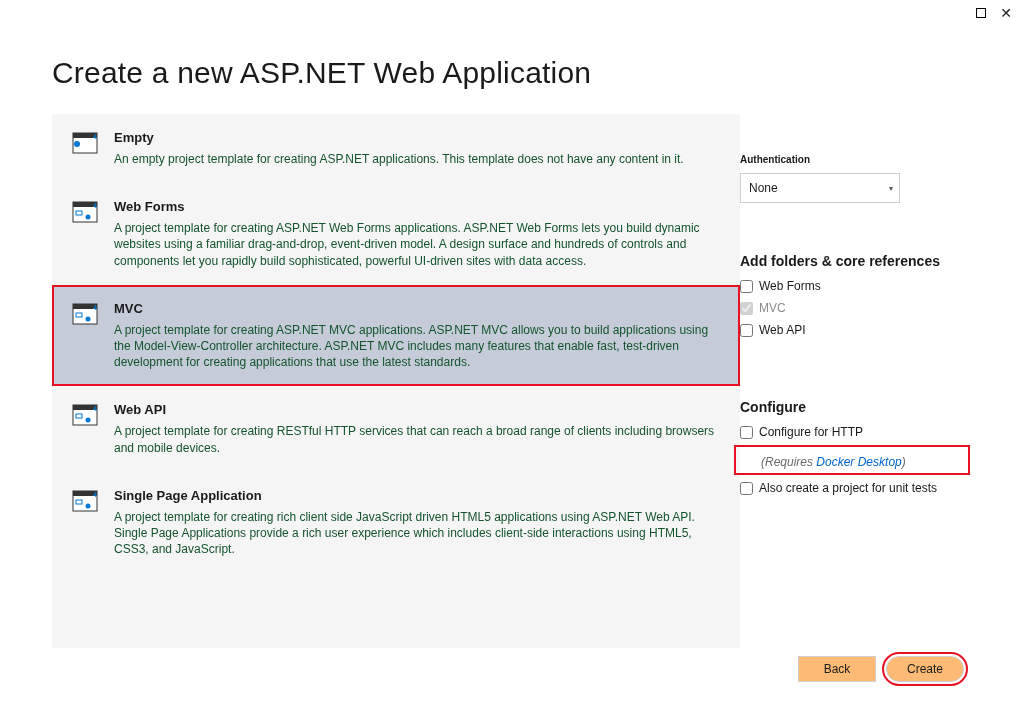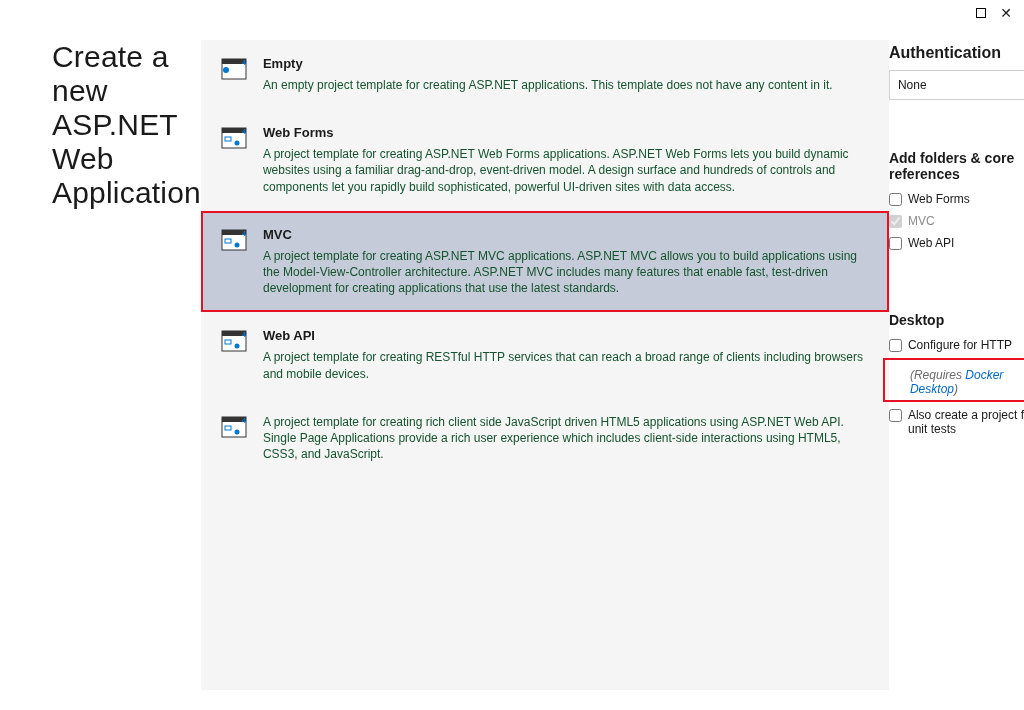--- a/index.html
+++ b/index.html
@@ -24,9 +24,10 @@
   .win-ctrl-max { width: 10px; height: 10px; border: 1px solid #000; }
   .win-ctrl-close { font-size: 14px; line-height: 10px; font-family: sans-serif; }
   .container {
-    padding: 40px 60px 20px 52px;
+    padding: 56px 60px 20px 52px;
     height: 100%;
     display: flex;
+    flex-direction: column;
   }
   h1.page-title {
     font-size: 30px;

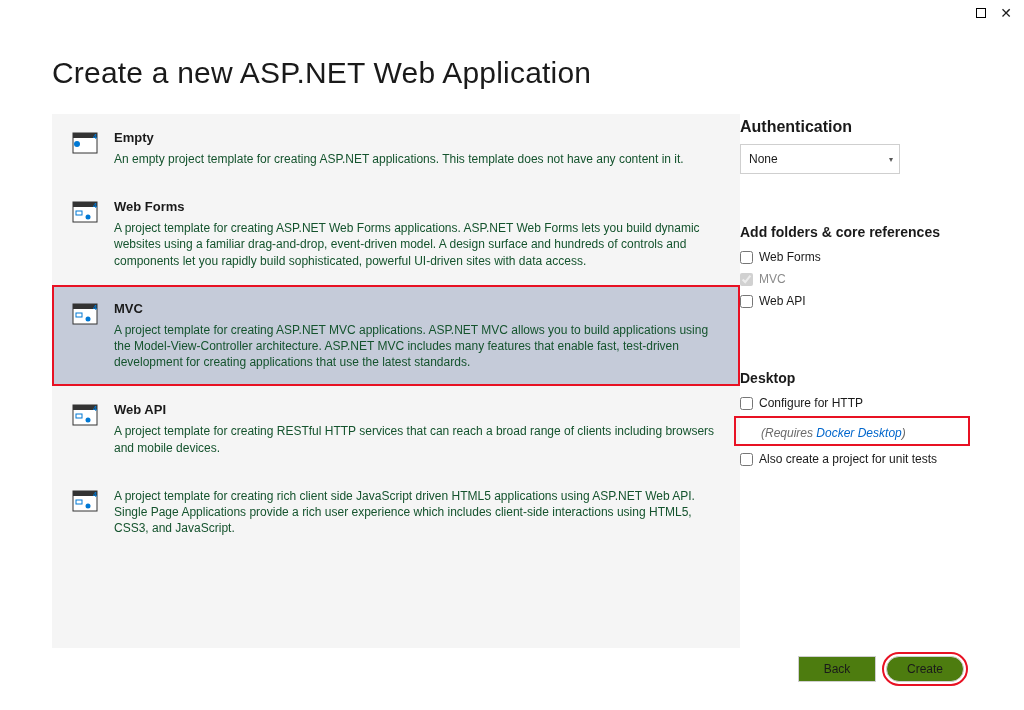--- a/index.html
+++ b/index.html
@@ -81,7 +81,7 @@
     font-weight: 600;
     margin-bottom: 8px;
   }
-  .section-heading.auth { font-size: 16px; }
+  .section-heading.auth { font-size: 10px; margin-top: 36px; }
   .dropdown {
     border: 1px solid #cfcfcf;
     background: #fff;

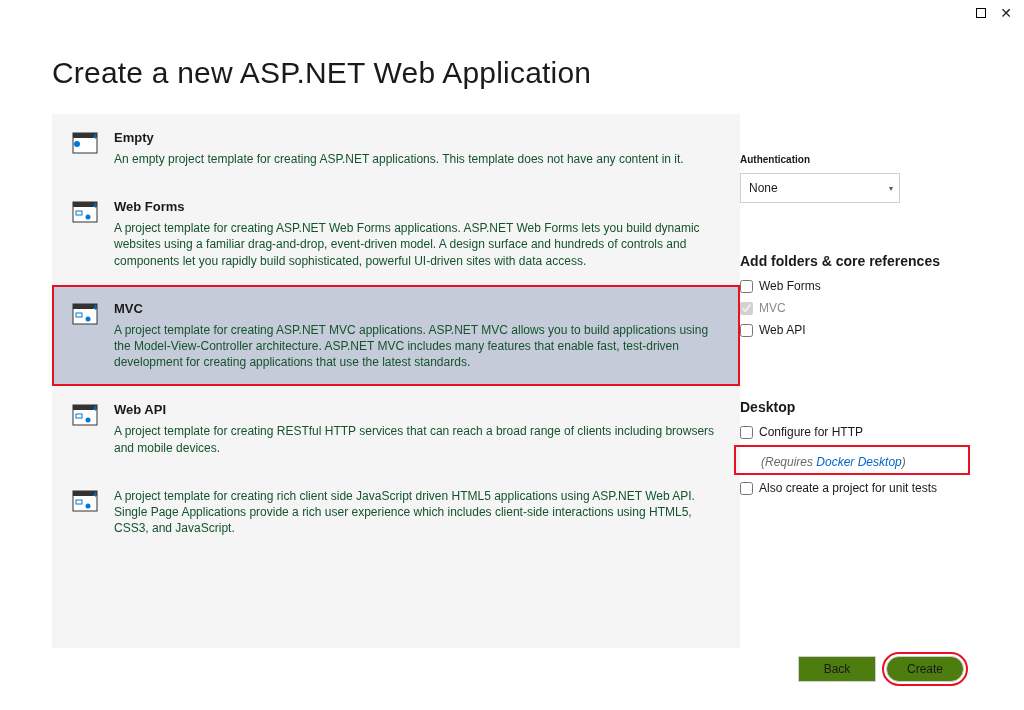--- a/index.html
+++ b/index.html
@@ -280,7 +280,7 @@
       </div>
 
       <div class="group">
-        <div class="section-heading">Desktop</div>
+        <div class="section-heading">Configure</div>
         <label class="checkbox-row">
           <input type="checkbox" style="">
           <span>Configure for HTTP</span>

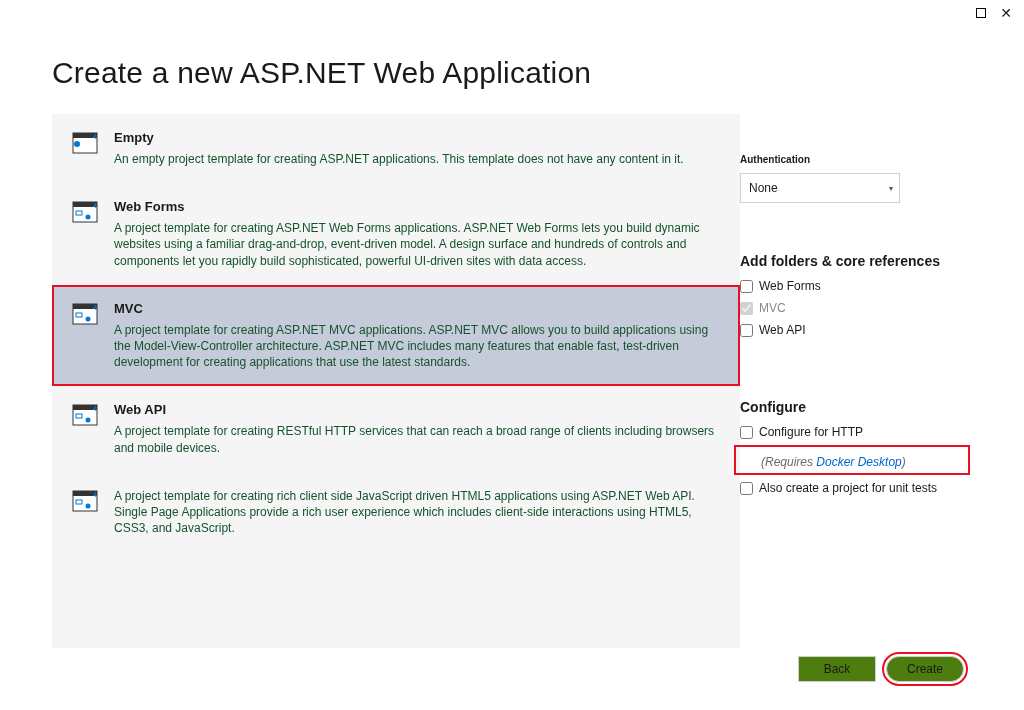--- a/index.html
+++ b/index.html
@@ -248,6 +248,7 @@
             </svg>
         </div>
         <div class="tpl-body">
+          <div class="tpl-title">Single Page Application</div>
           <div class="tpl-desc">A project template for creating rich client side JavaScript driven HTML5 applications using ASP.NET Web API. Single Page Applications provide a rich user experience which includes client-side interactions using HTML5, CSS3, and JavaScript.</div>
         </div>
       </div>

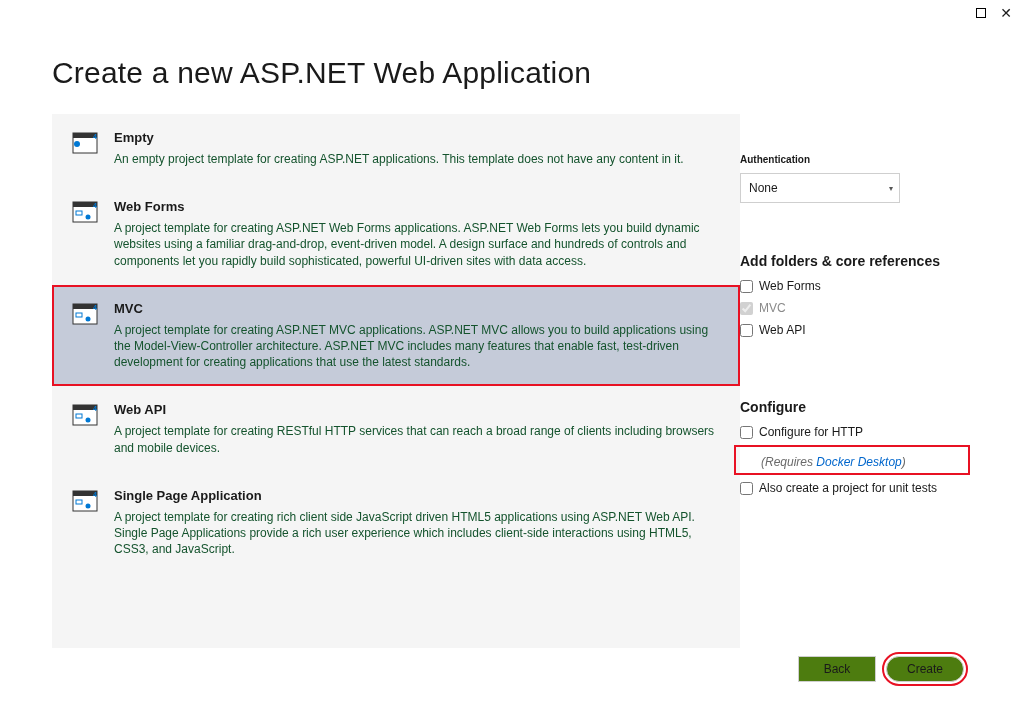--- a/index.html
+++ b/index.html
@@ -145,7 +145,7 @@
   .btn {
     width: 78px;
     height: 26px;
-    background: #4d7c0f;
+    background: #fdba74;
     border: 1px solid #cfcfcf;
     font-size: 12px;
     display: flex;

